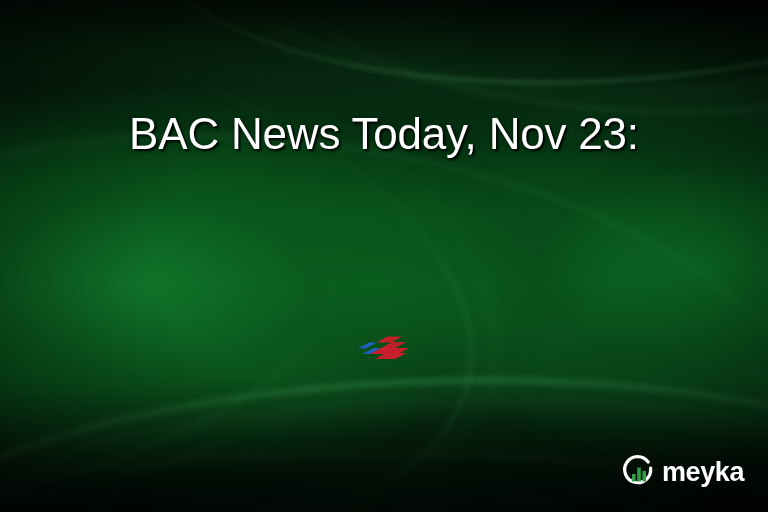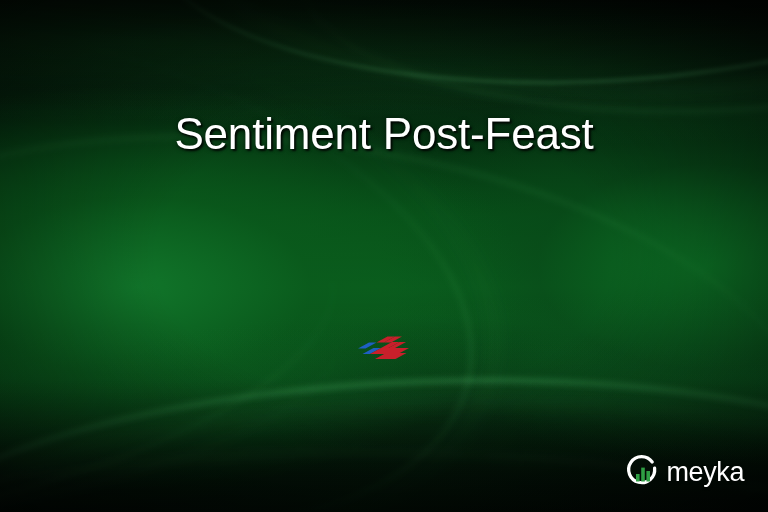--- a/index.html
+++ b/index.html
@@ -210,6 +210,7 @@
   <div class="bg-layer" id="bg-vignette"></div>
 
   <div id="headline">
+    <span class="headline-line">BAC News Today, Nov 23:</span>
     <span class="headline-line">Sentiment Post-Feast</span>
   </div>
 

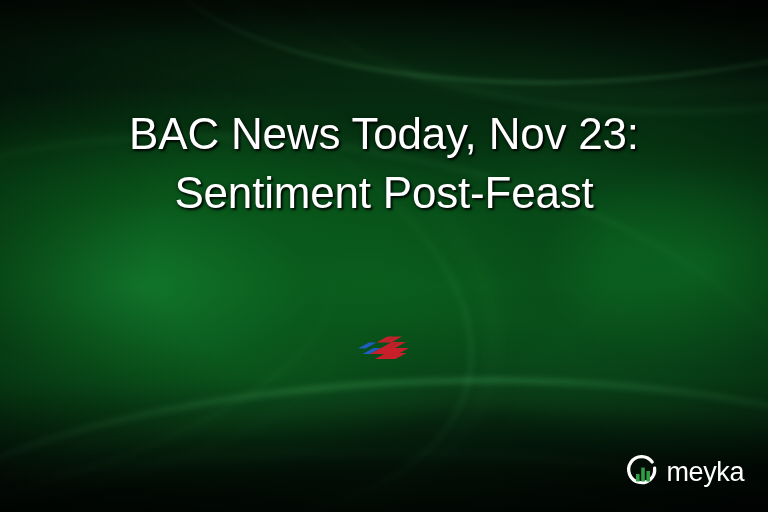--- a/index.html
+++ b/index.html
@@ -211,7 +211,6 @@
 
   <div id="headline">
     <span class="headline-line">BAC News Today, Nov 23:</span>
-    <span class="headline-line">Sentiment Post-Feast</span>
   </div>
 
   <div id="bac-logo">

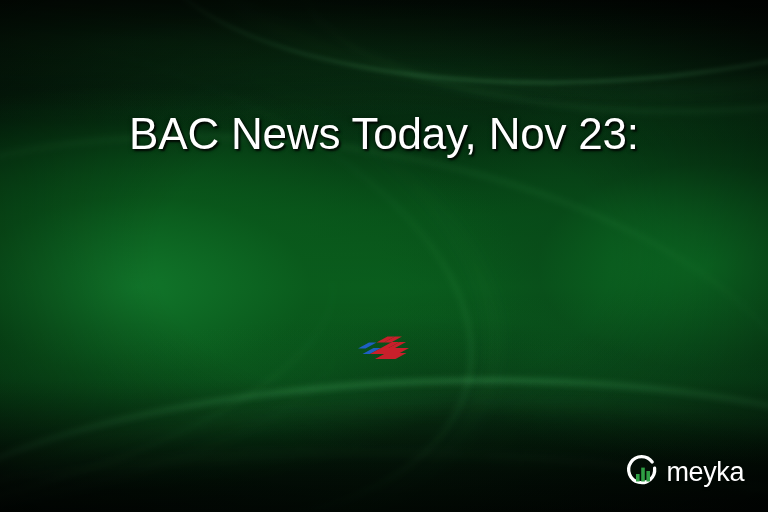--- a/index.html
+++ b/index.html
@@ -179,7 +179,7 @@
   #meyka-wordmark {
     color: #ffffff;
     font-size: 27px;
-    font-weight: 400;
+    font-weight: 700;
     letter-spacing: -0.4px;
     line-height: 1;
     text-shadow: 0 1px 3px rgba(0,0,0,0.5);

